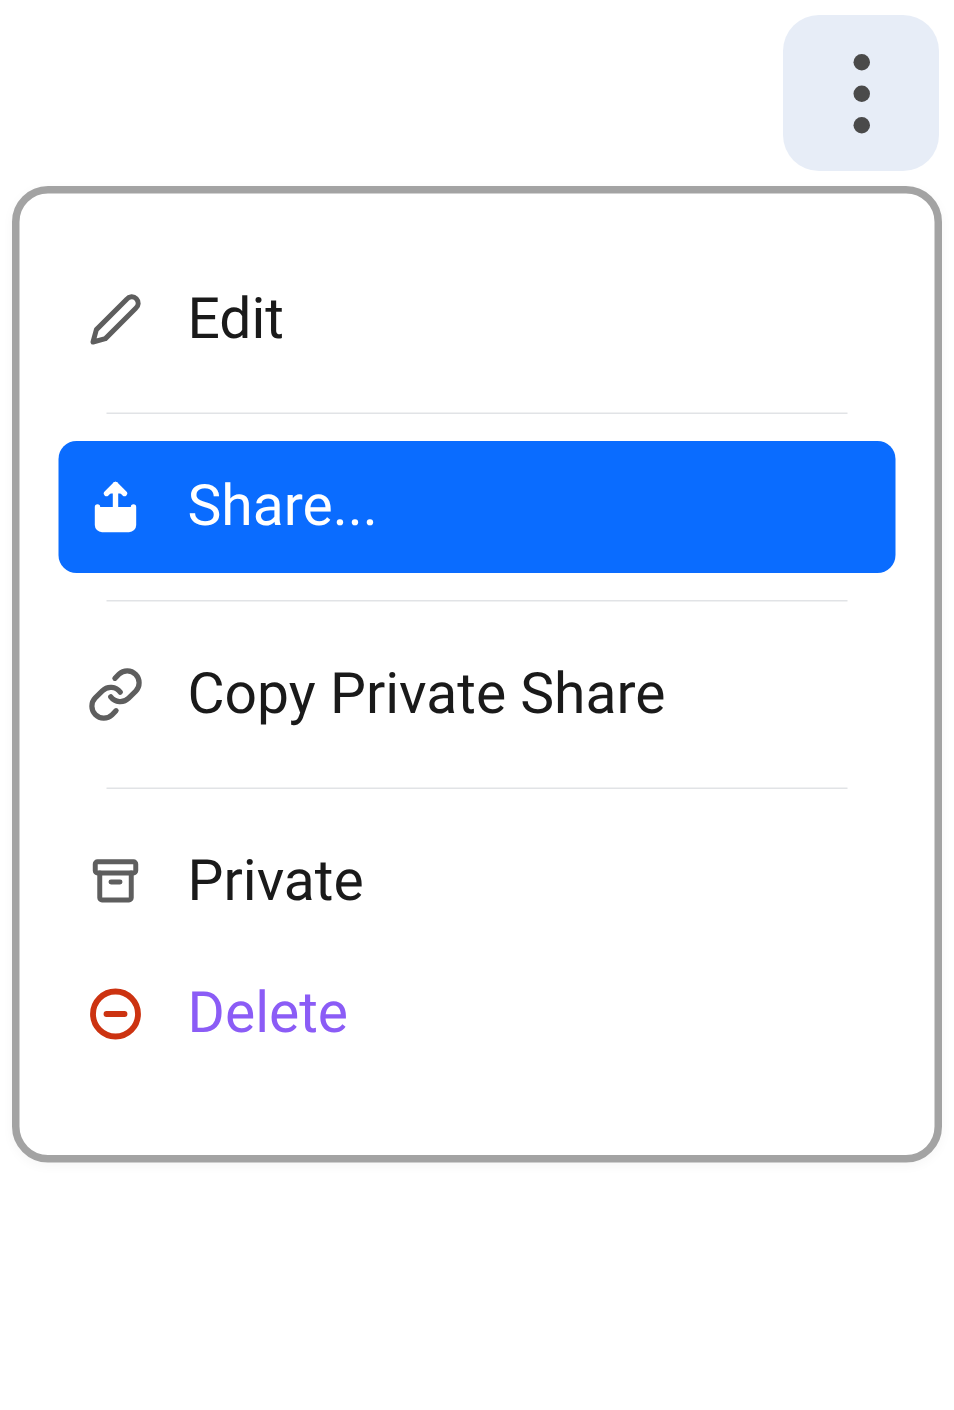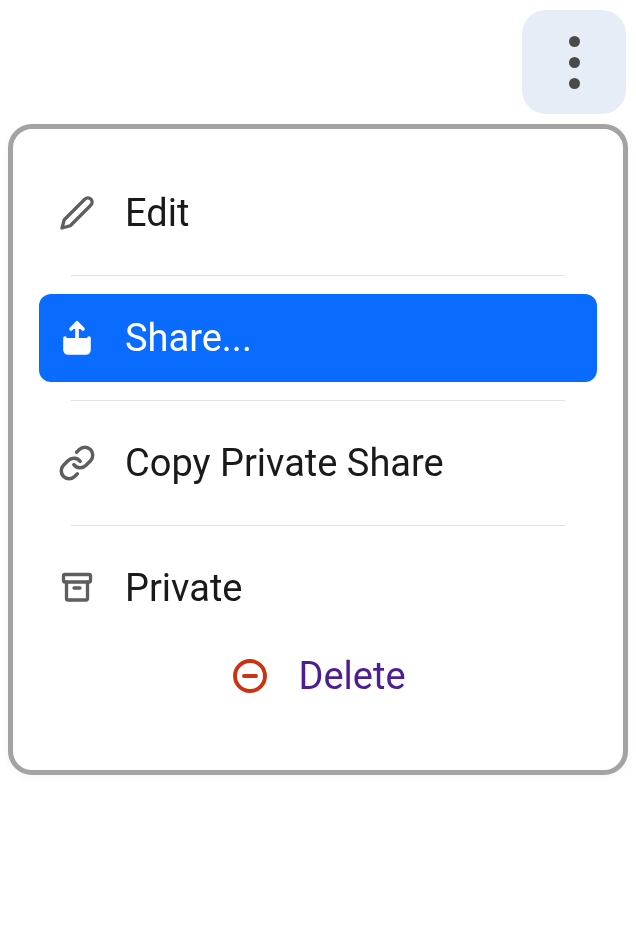--- a/index.html
+++ b/index.html
@@ -71,8 +71,7 @@
       fill: #ffffff;
     }
     .menu-item.danger {
-      color: #4c1d95;
-      justify-content: center;
+      color: #8b5cf6;
     }
     .icon {
       width: 40px;

